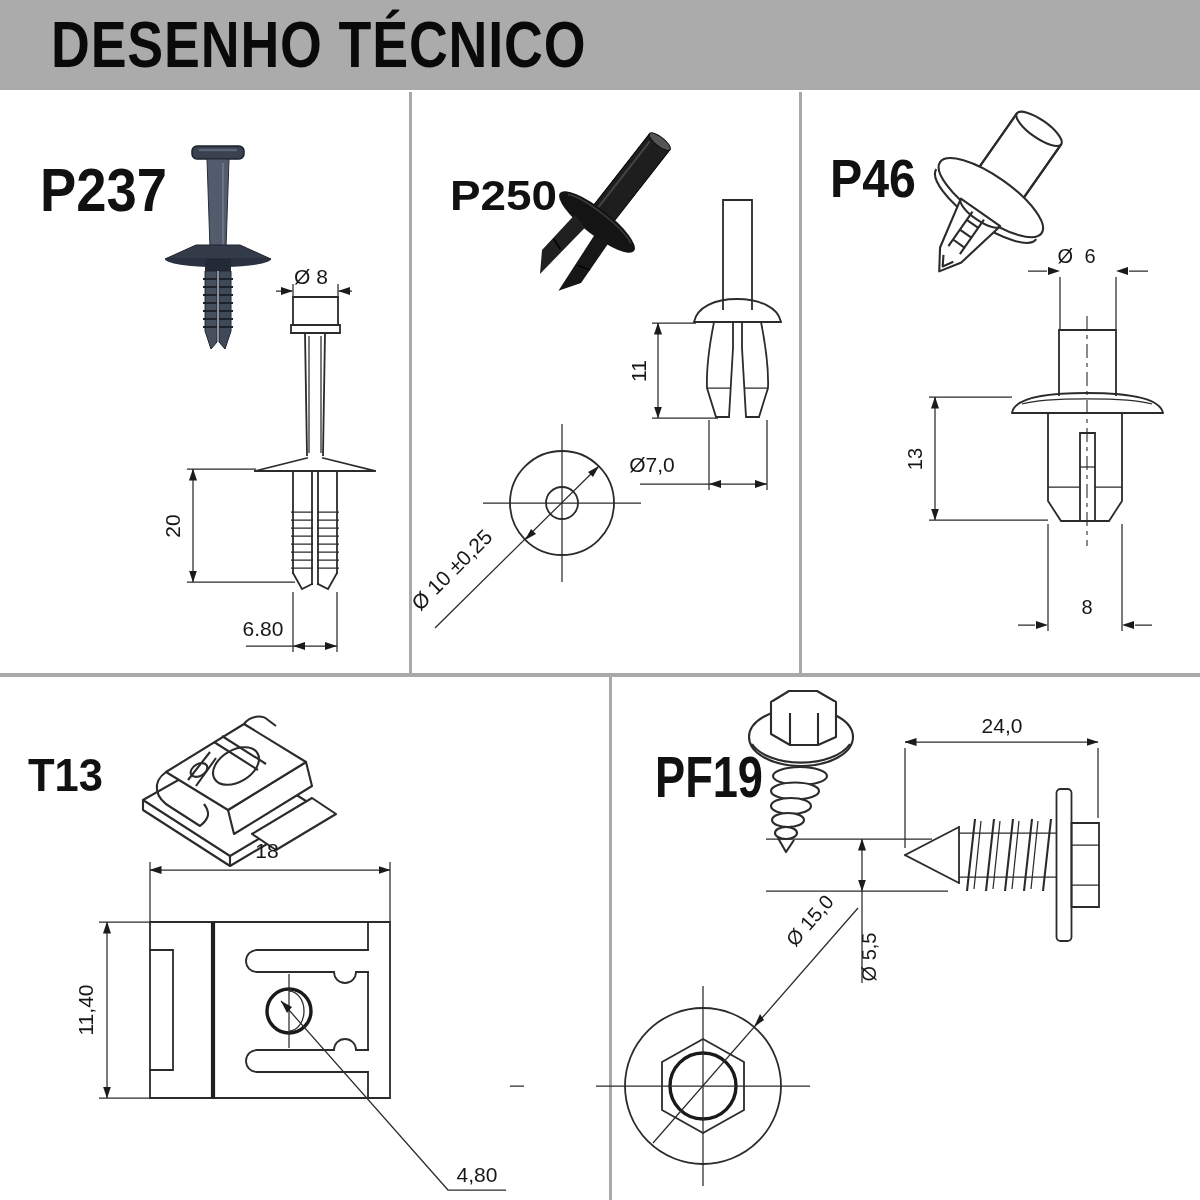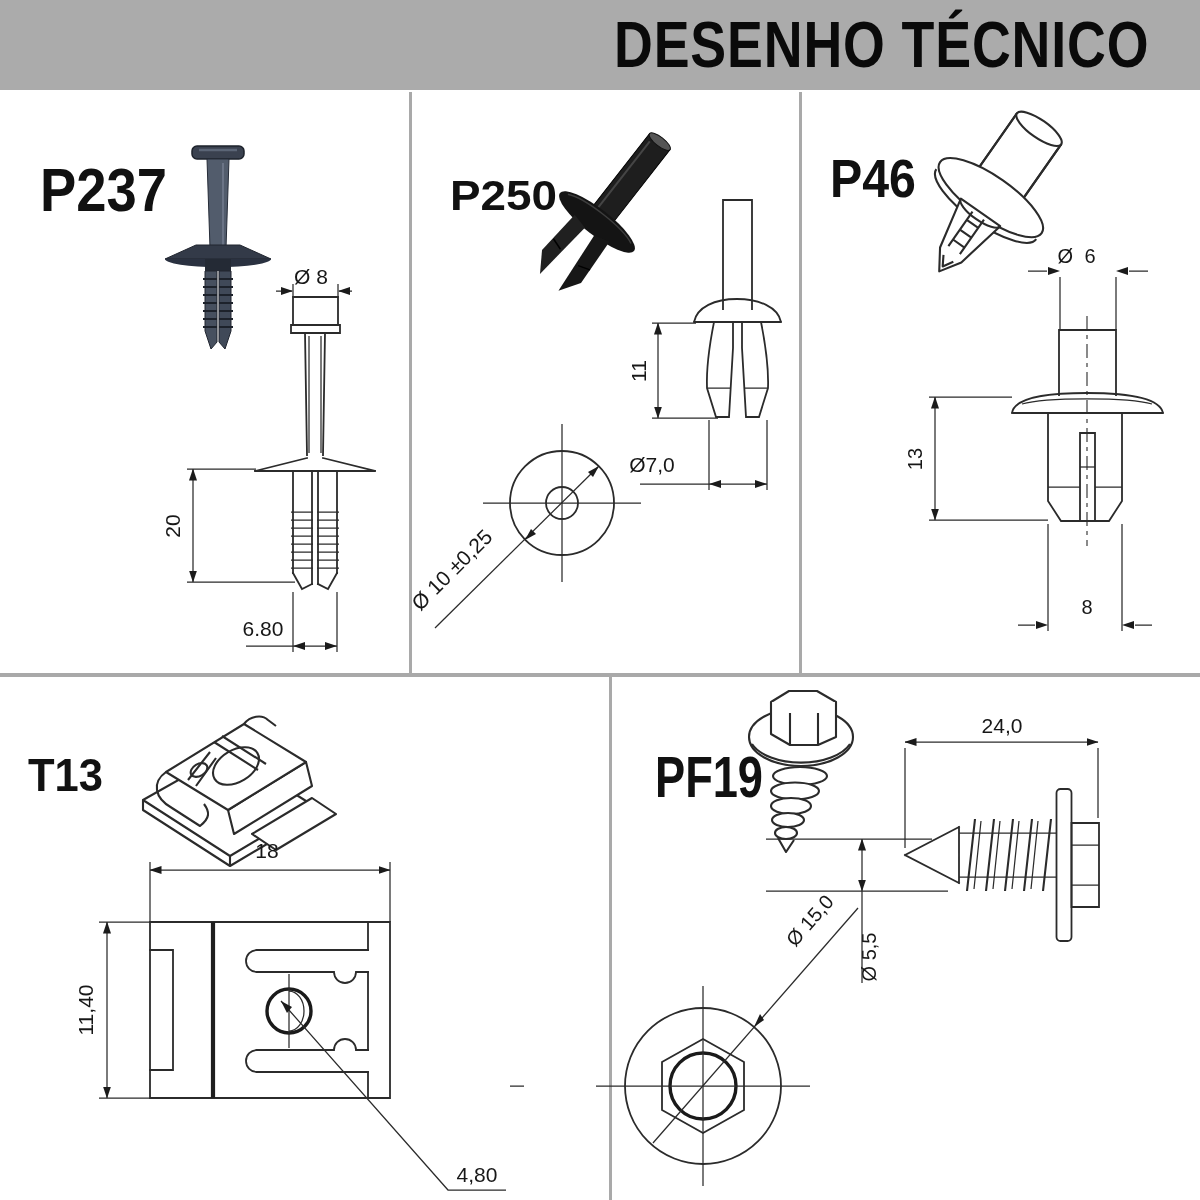--- a/index.html
+++ b/index.html
@@ -6,7 +6,7 @@
   .stage{position:relative;width:1200px;height:1200px;background:#fff;overflow:hidden;
          font-family:"Liberation Sans",sans-serif;}
   .banner{position:absolute;top:0;left:0;width:1200px;height:90px;background:#ababab;
-          display:flex;align-items:center;justify-content:flex-end;}
+          display:flex;align-items:center;justify-content:flex-start;}
   .title{font-weight:bold;font-size:64px;letter-spacing:1px;color:#0a0a0a;
          transform:scaleX(0.84);white-space:nowrap;}
   .sheet{position:absolute;top:0;left:0;}

